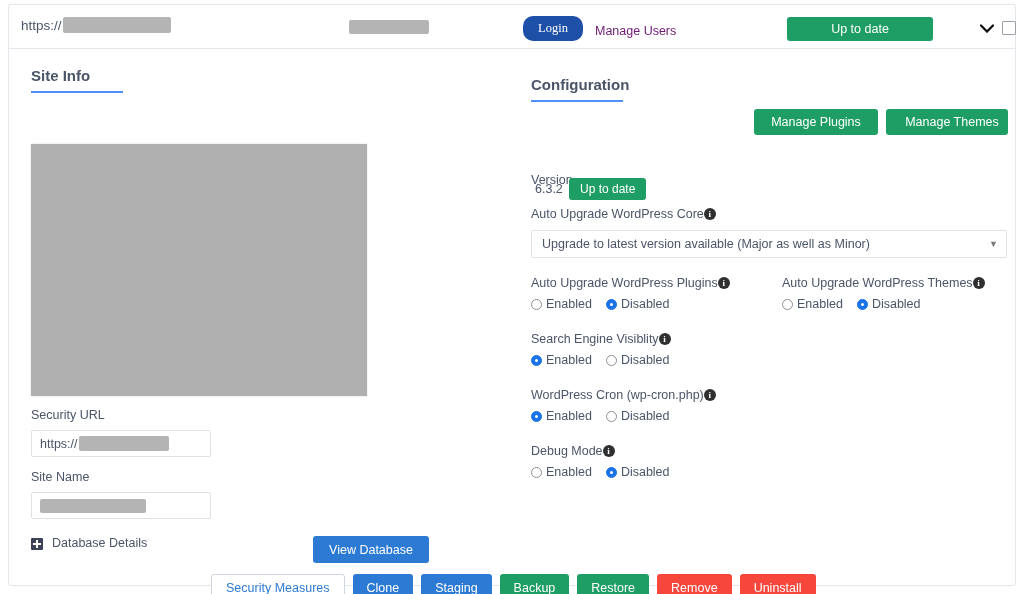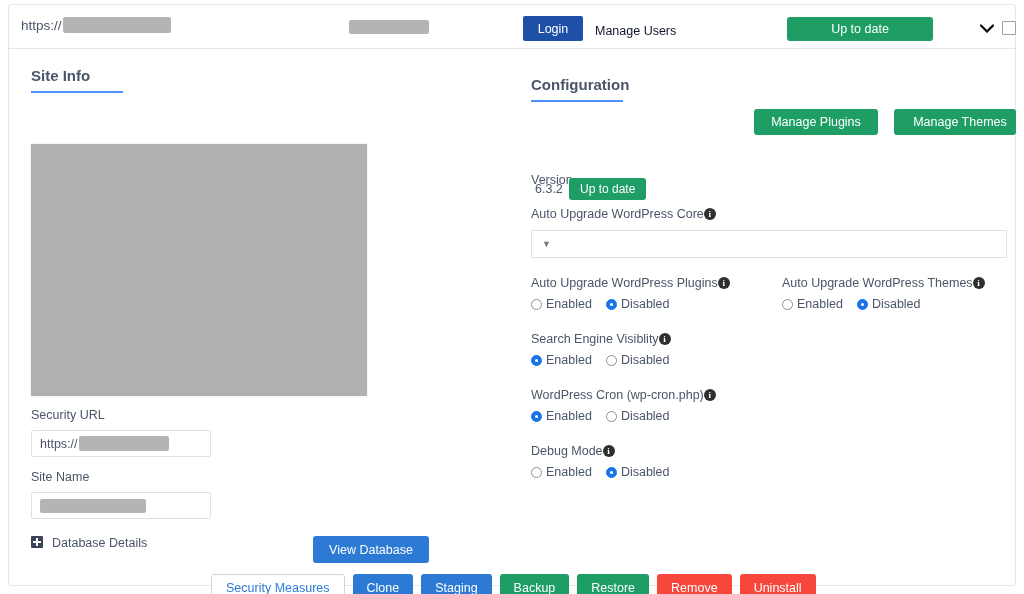--- a/index.html
+++ b/index.html
@@ -46,8 +46,8 @@
     position: absolute; left: 514px; top: 11px;
     width: 60px; height: 25px;
     background: #1e50a8;
-    color: #fff; border: none; border-radius: 2px;
-    font-size: 12.5px; font-family: Liberation Sans, sans-serif;
+    color: #fff; border: none; border-radius: 10px;
+    font-size: 12.5px; font-family: Liberation Serif, serif;
     cursor: pointer;
   }
   .manage-users {

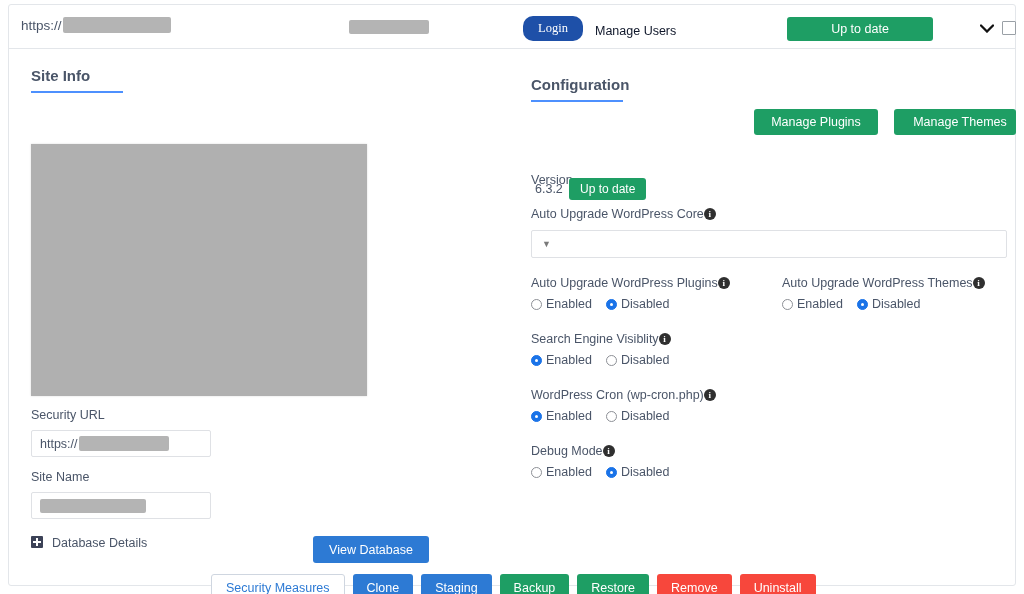--- a/index.html
+++ b/index.html
@@ -52,7 +52,7 @@
   }
   .manage-users {
     position: absolute; left: 586px; top: 19px;
-    font-size: 12.5px; color: #0f172a;
+    font-size: 12.5px; color: #701a75;
     text-decoration: none; cursor: pointer;
   }
   .uptodate-top {

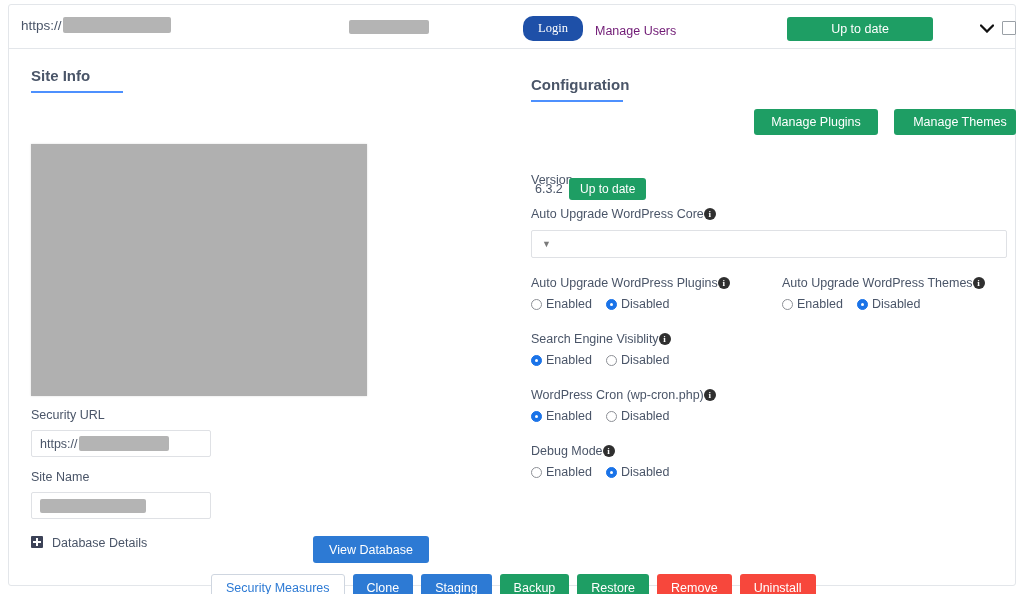--- a/index.html
+++ b/index.html
@@ -176,7 +176,7 @@
     font-size: 12.5px; font-family: inherit; cursor: pointer;
   }
   .mp-btn { left: 233px; width: 124px; }
-  .mt-btn { left: 373px; width: 122px; padding-left: 16px; }
+  .mt-btn { left: 365px; width: 122px; padding-left: 16px; }
 
   .ver-lbl { position: absolute; left: 10px; top: 108px; font-size: 12.5px; color: #4a5568; margin-top: 16px; }
   .ver-num { position: absolute; left: 14px; top: 133px; font-size: 12.5px; color: #4a5568; }

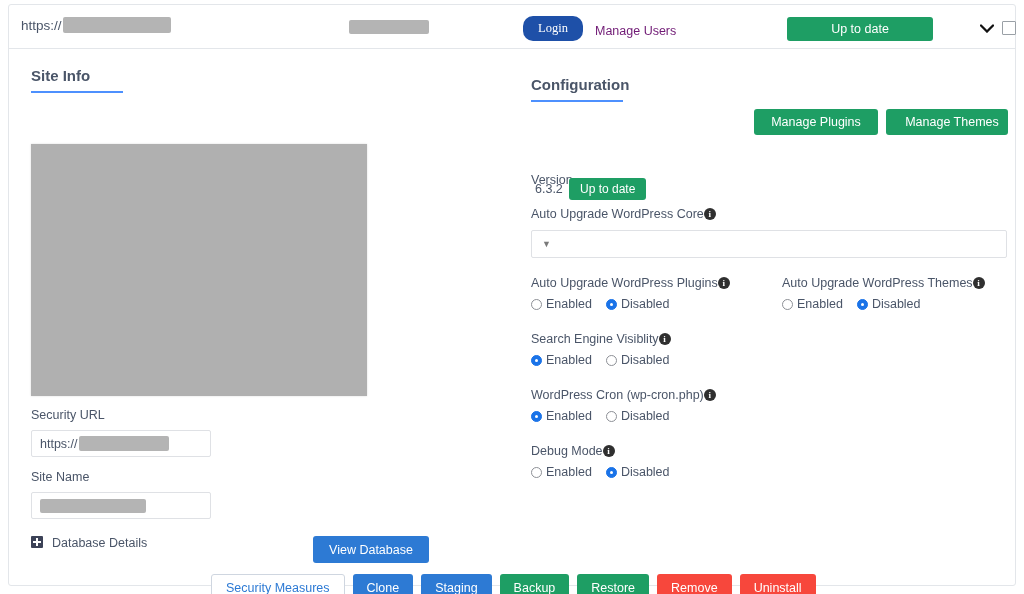--- a/index.html
+++ b/index.html
@@ -335,6 +335,7 @@
       </div>
 
       <div class="sel-core">
+        <span class="selval">Upgrade to latest version available (Major as well as Minor)</span>
         <span class="sel-arrow">▼</span>
       </div>
 

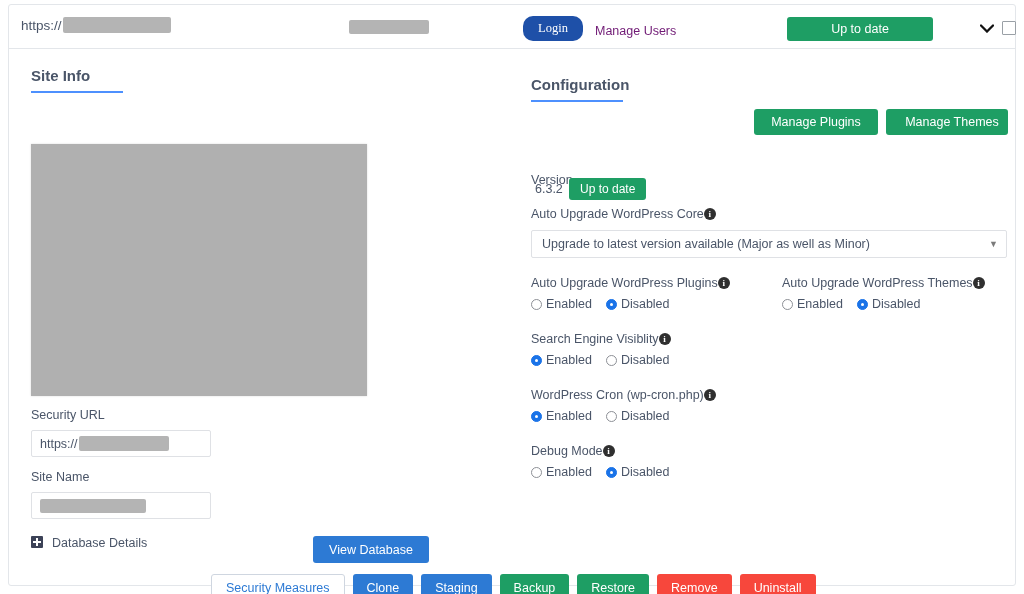--- a/index.html
+++ b/index.html
@@ -124,7 +124,7 @@
 
   .dbdetails {
     position: absolute; left: 10px; top: 487px;
-    display: flex; align-items: flex-start; gap: 9px;
+    display: flex; align-items: flex-end; gap: 9px;
     cursor: pointer;
   }
   .plus-box {

